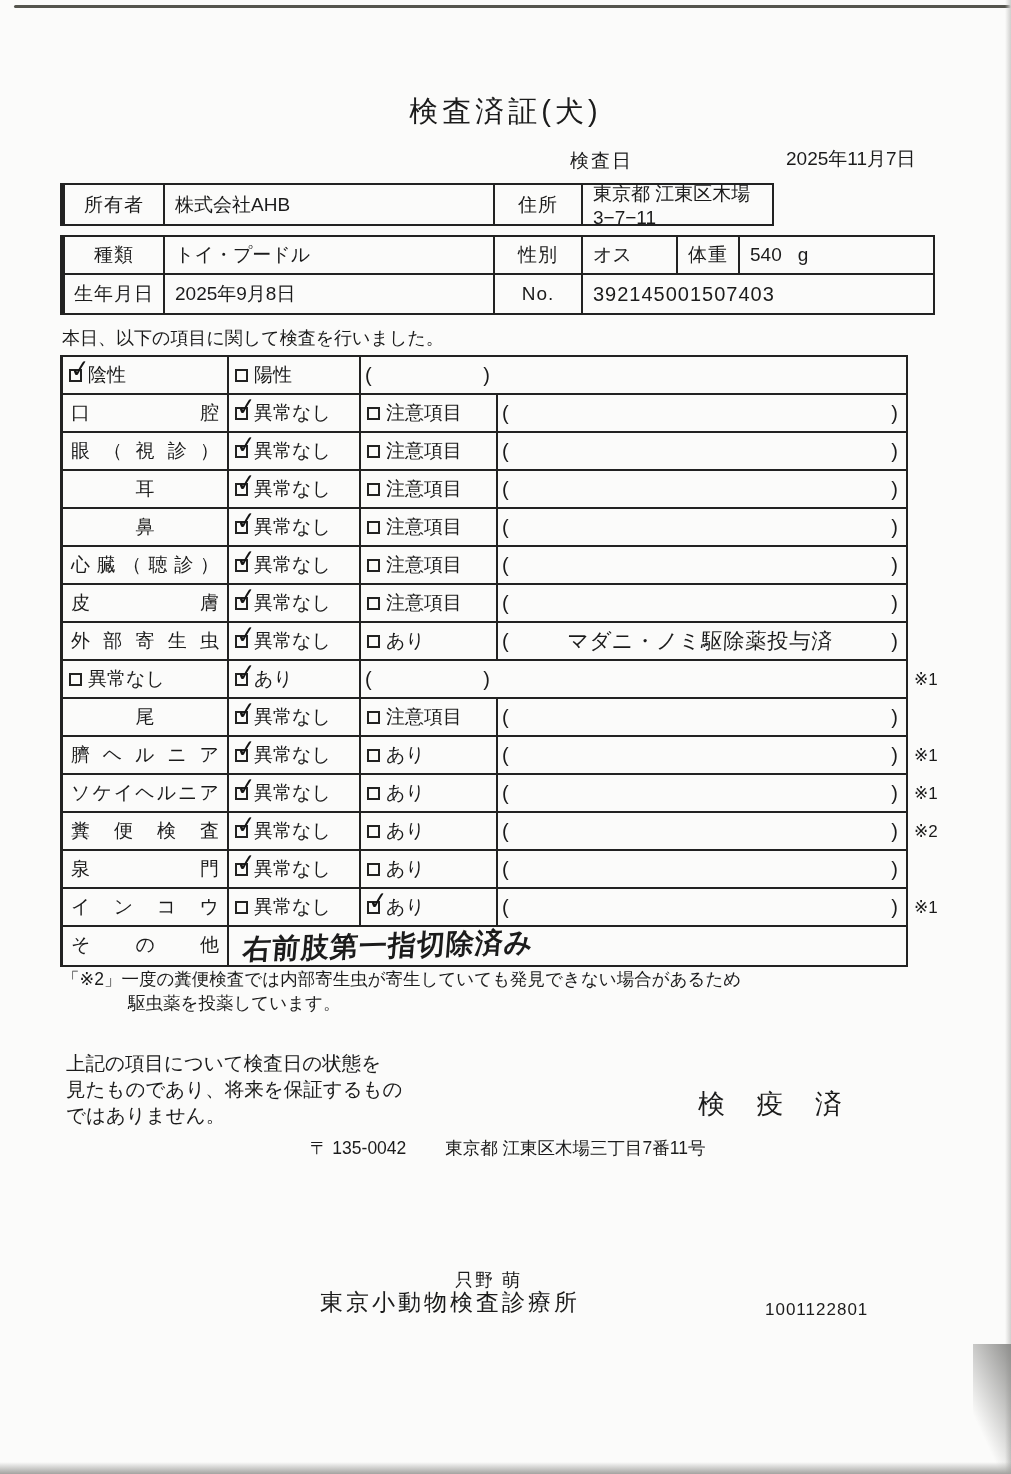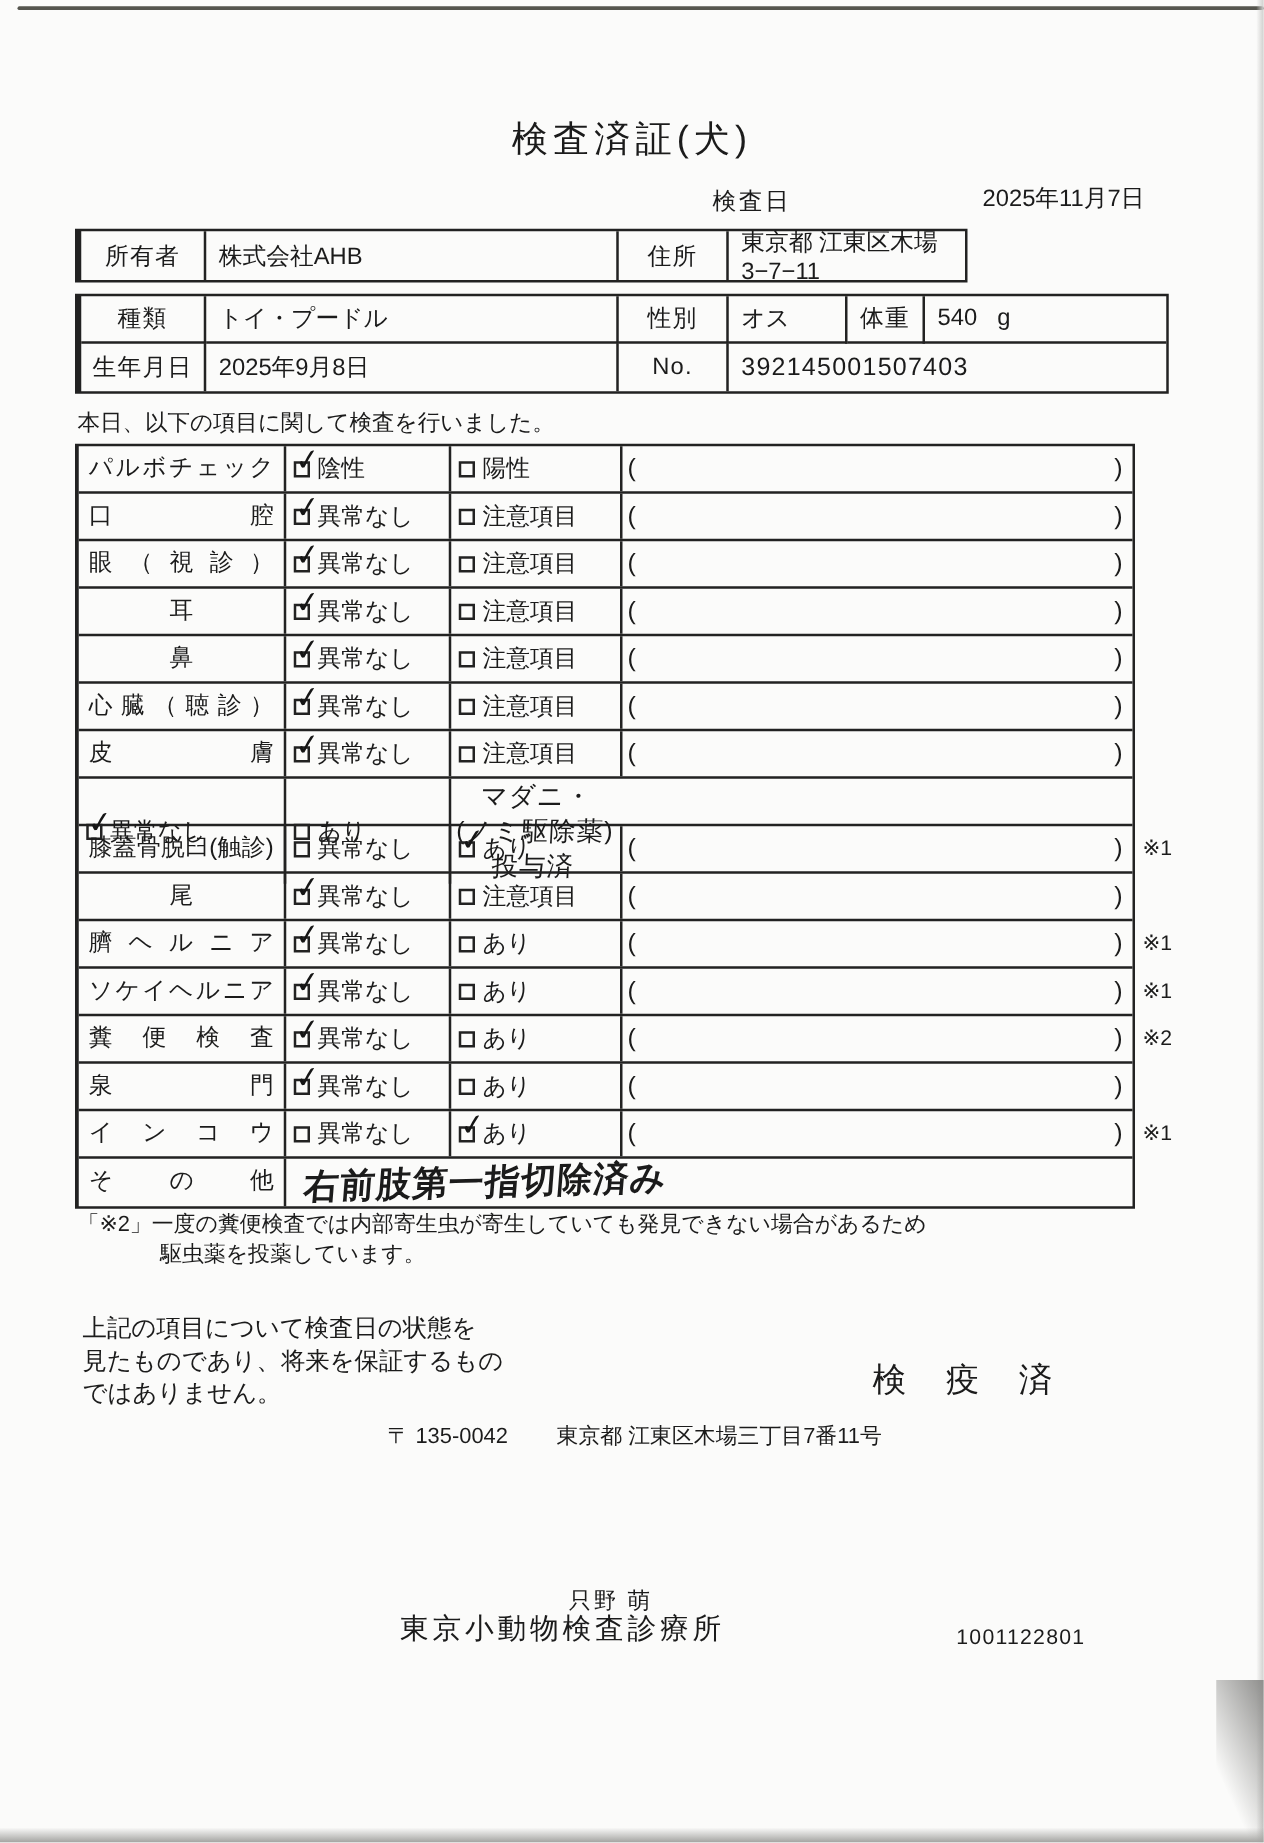--- a/index.html
+++ b/index.html
@@ -112,7 +112,6 @@
 
   <div class="inspect" id="inspection-rows">
       <div class="irow">
-        <div class="name">パルボチェック</div>
         <div class="opt">
           <span class="cb">
             <span class="check">✓</span>

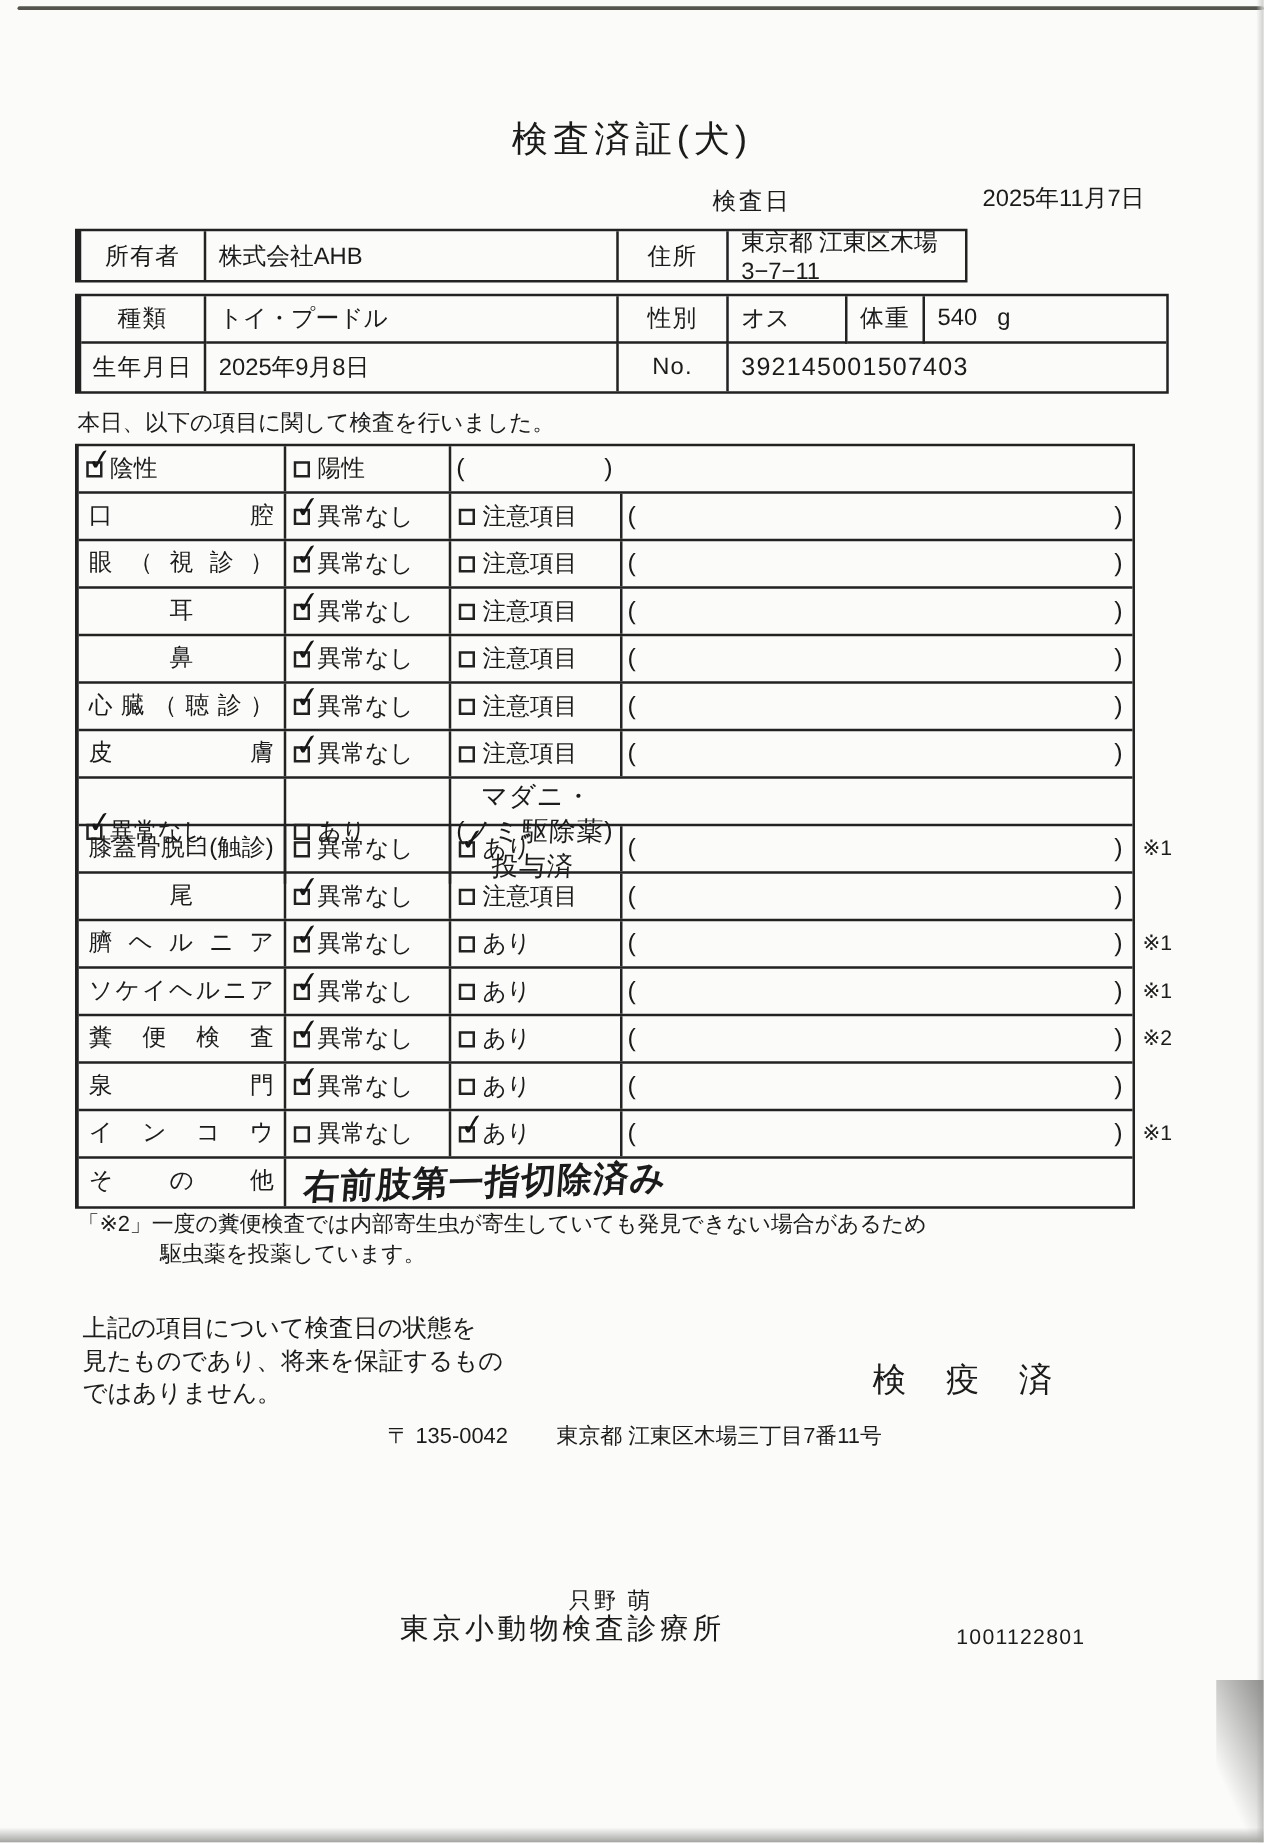--- a/index.html
+++ b/index.html
@@ -237,6 +237,7 @@
         </div>
       </div>
       <div class="irow">
+        <div class="name">外部寄生虫</div>
         <div class="opt">
           <span class="cb">
             <span class="check">✓</span>

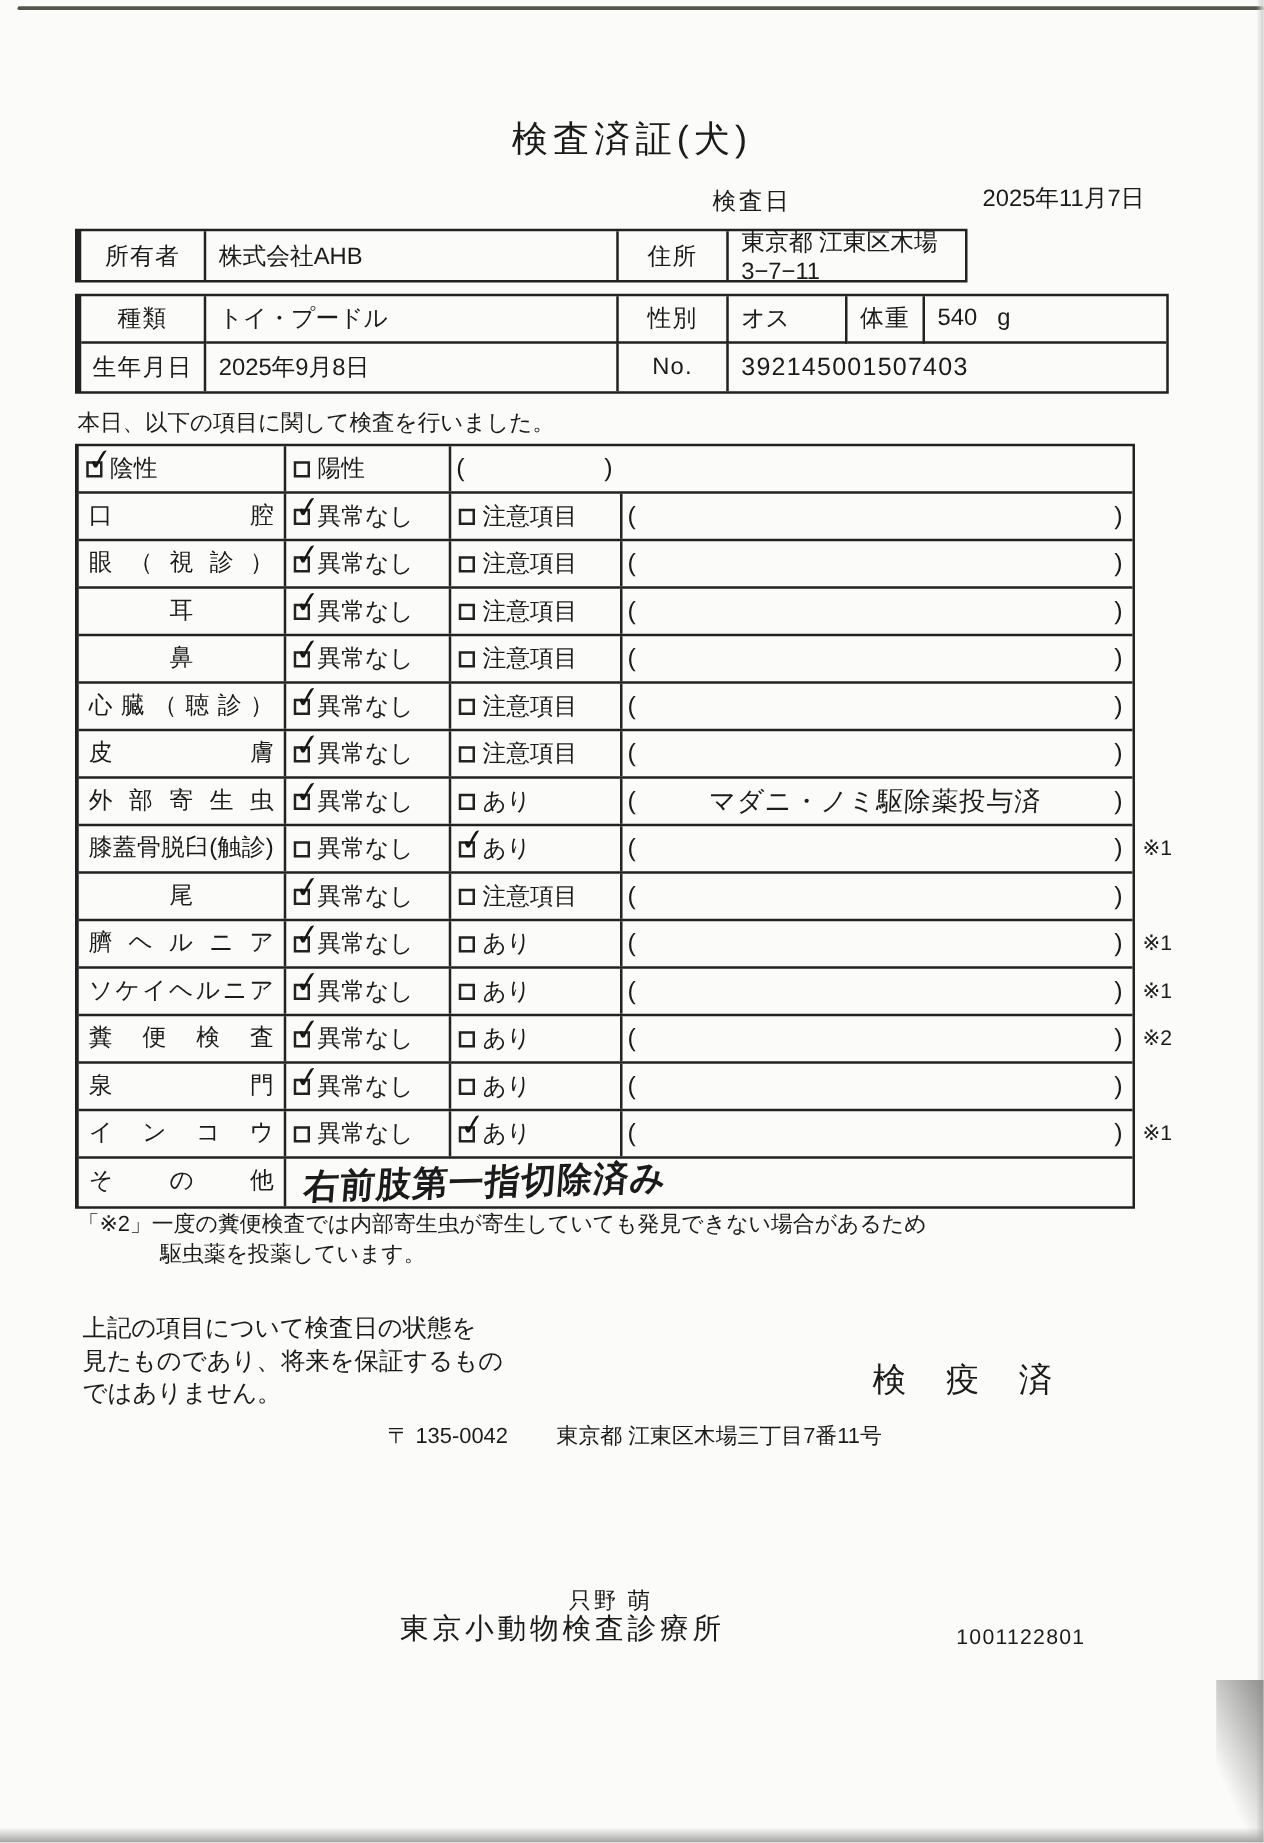--- a/index.html
+++ b/index.html
@@ -255,7 +255,6 @@
         </div>
       </div>
       <div class="irow">
-        <div class="name">膝蓋骨脱臼(触診)</div>
         <div class="opt">
           <span class="cb"></span>
           <span class="optlabel">異常なし</span>

